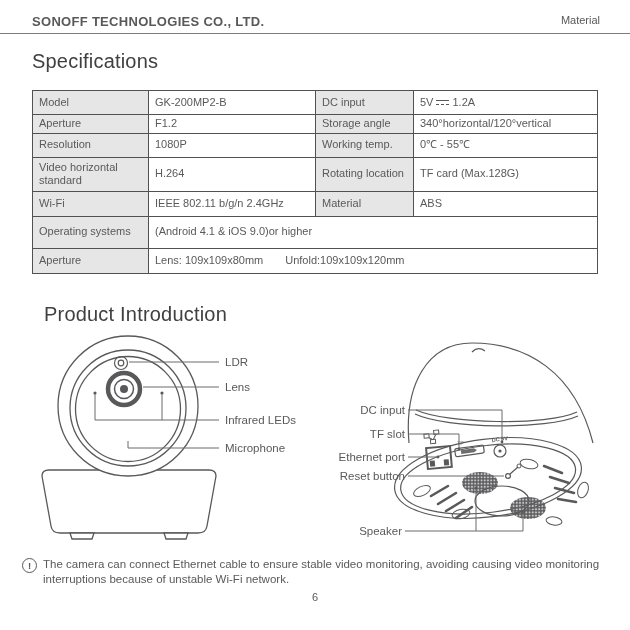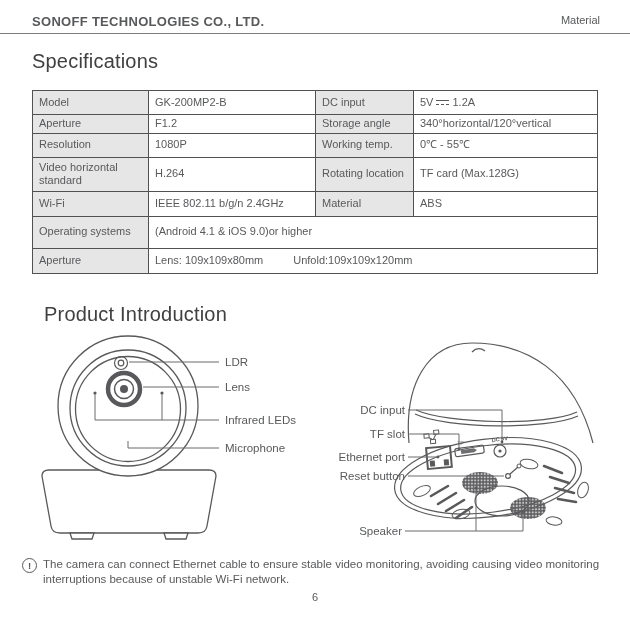--- a/index.html
+++ b/index.html
@@ -22,7 +22,7 @@
   td.lab{background:#E6E6E6;}
   td.val{background:#ffffff;padding-left:10px;}
   col.c1{width:116px;} col.c2{width:167px;} col.c3{width:98px;} col.c4{width:184px;}
-  .dim-gap{margin-left:30px;}
+  .dim-gap{margin-left:22px;}
   .dc-ic{display:inline-block;width:13px;vertical-align:1px;margin:0 3px 0 3px;}
   .dc-ic .t{display:block;height:0;border-top:1.6px solid #58595B;}
   .dc-ic .b{display:block;height:0;border-top:1.6px dashed #58595B;margin-top:2.5px;}

